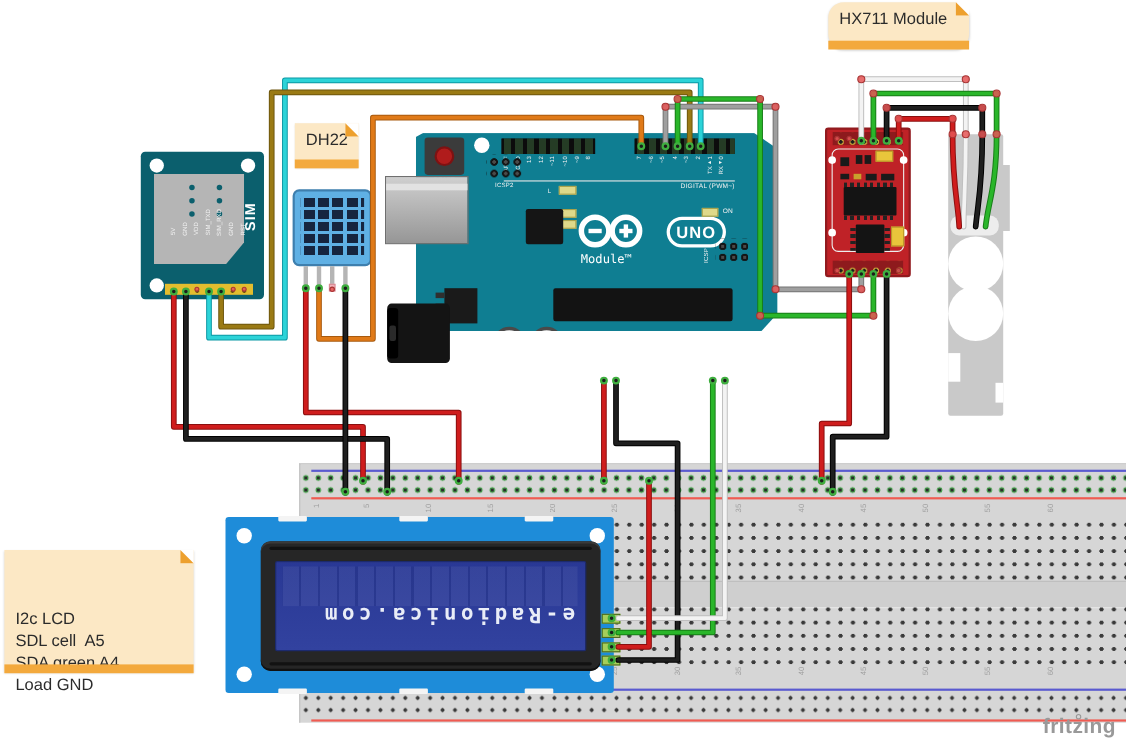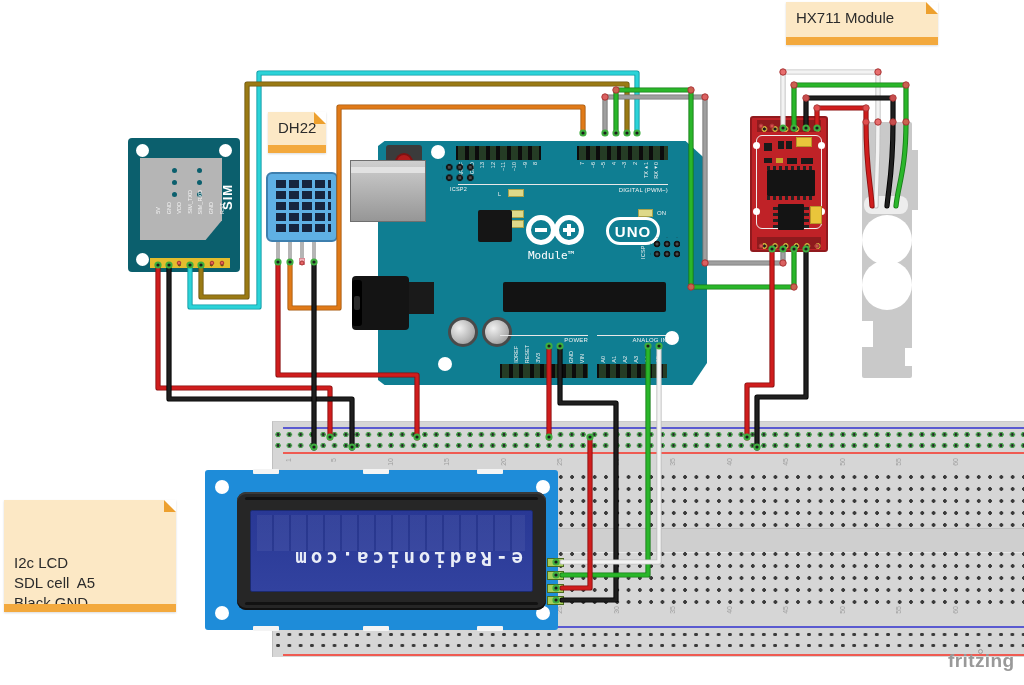--- a/index.html
+++ b/index.html
@@ -73,7 +73,7 @@
     <span class="strip"></span>
       <span class="fold"></span>
   </div>
-  <div class="note" style="left:786px;top:2px;width:152px;height:43px;">
+  <div class="note" style="left:753px;top:2px;width:128px;height:43px;border-radius:14px;">
     <span class="txt">HX711 Module</span>
     <span class="strip"></span>
       <span class="fold"></span>

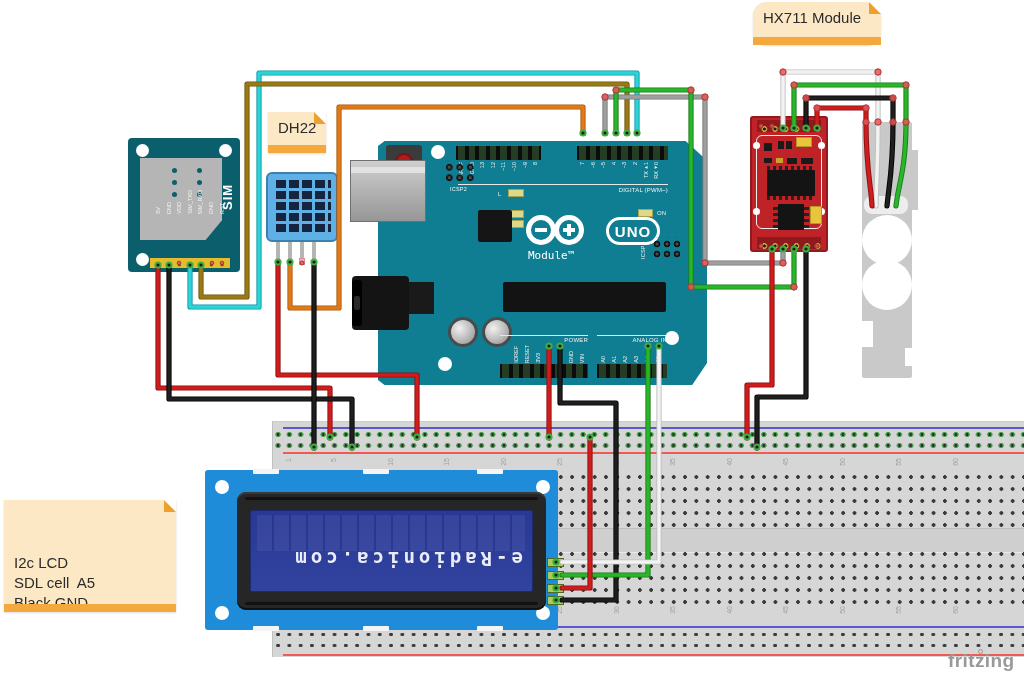--- a/index.html
+++ b/index.html
@@ -204,8 +204,8 @@
   <div class="abs" style="left:312px;top:242px;width:4px;height:22px;background:#b5b5b5;"></div>
   <div class="abs" style="left:299px;top:258px;width:6px;height:7px;background:#f2b2ba;border:1px solid #d98a94;"></div>
 
-  <div class="abs pcb-teal" style="left:378px;top:121px;width:329px;height:244px;
-       clip-path:polygon(0 2%,2% 0,93.5% 0,100% 8%,100% 91%,95.5% 100%,2% 100%,0 98%);margin-top:20px;">
+  <div class="abs pcb-teal" style="left:378px;top:121px;width:329px;height:180px;
+       clip-path:polygon(0 2%,2% 0,93.5% 0,100% 8%,100% 91%,95.5% 100%,2% 100%,0 98%);">
 
     <div class="abs" style="left:8px;top:4px;width:36px;height:34px;background:#3b3b3b;border-radius:3px;">
       <div class="abs" style="left:9px;top:8px;width:18px;height:18px;background:#b01c1c;border:2px solid #7e1212;border-radius:50%;"></div>

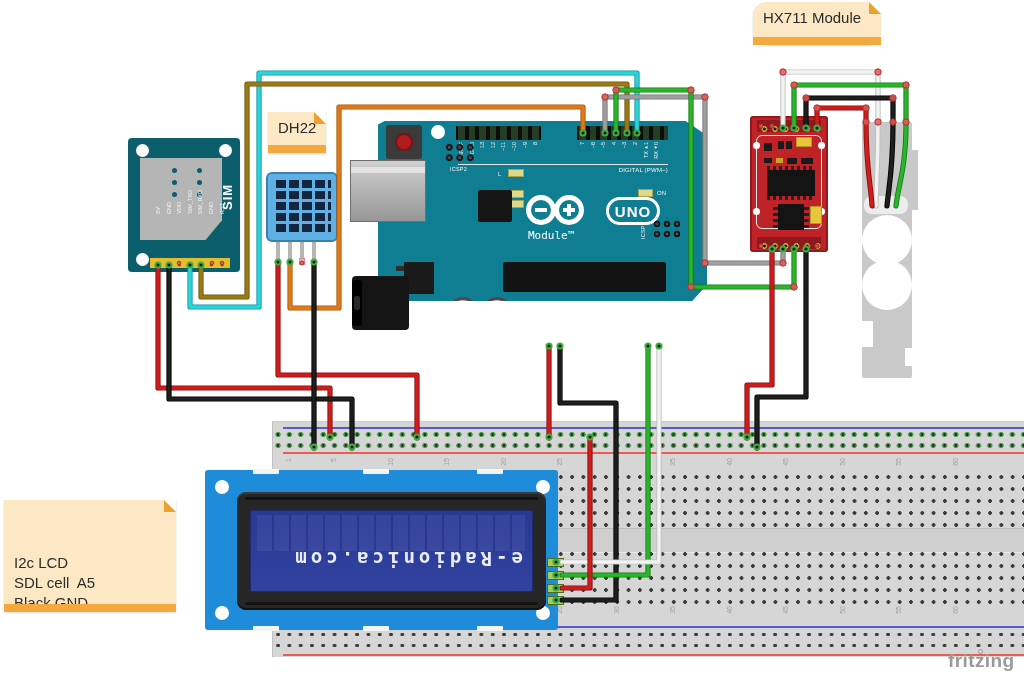--- a/index.html
+++ b/index.html
@@ -82,6 +82,7 @@
     <div class="lines">
         <div>I2c LCD</div>
         <div>SDL cell  A5</div>
+        <div>SDA green A4</div>
         <div>Black GND</div>
       </div>
     <span class="strip"></span>

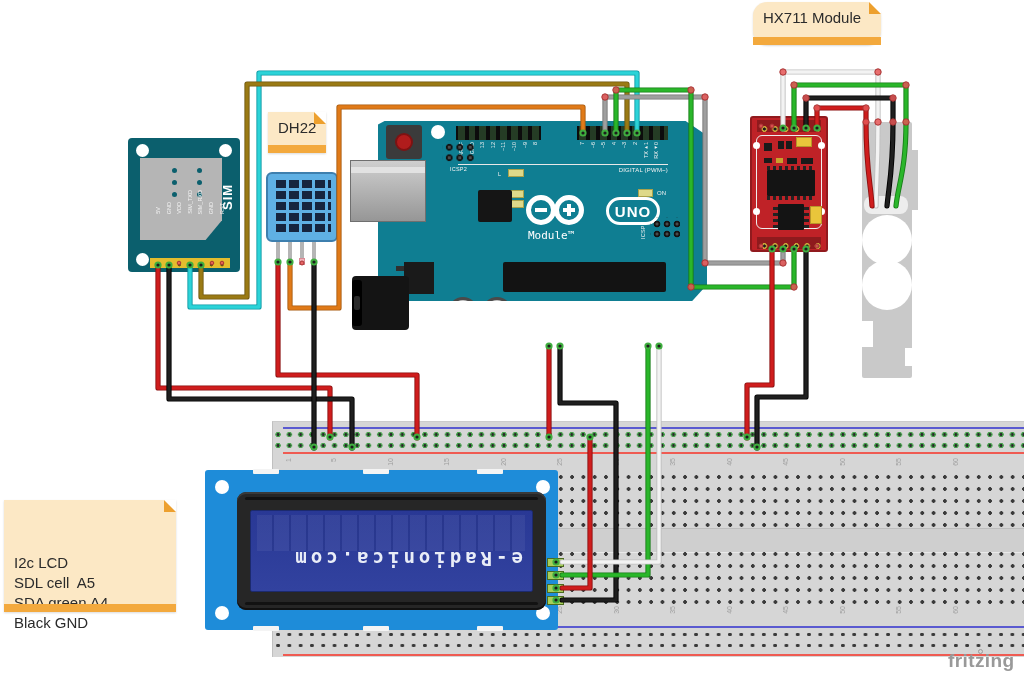--- a/index.html
+++ b/index.html
@@ -83,7 +83,7 @@
         <div>I2c LCD</div>
         <div>SDL cell  A5</div>
         <div>SDA green A4</div>
-        <div>Black GND</div>
+        <div>Load GND</div>
       </div>
     <span class="strip"></span>
       <span class="fold"></span>

